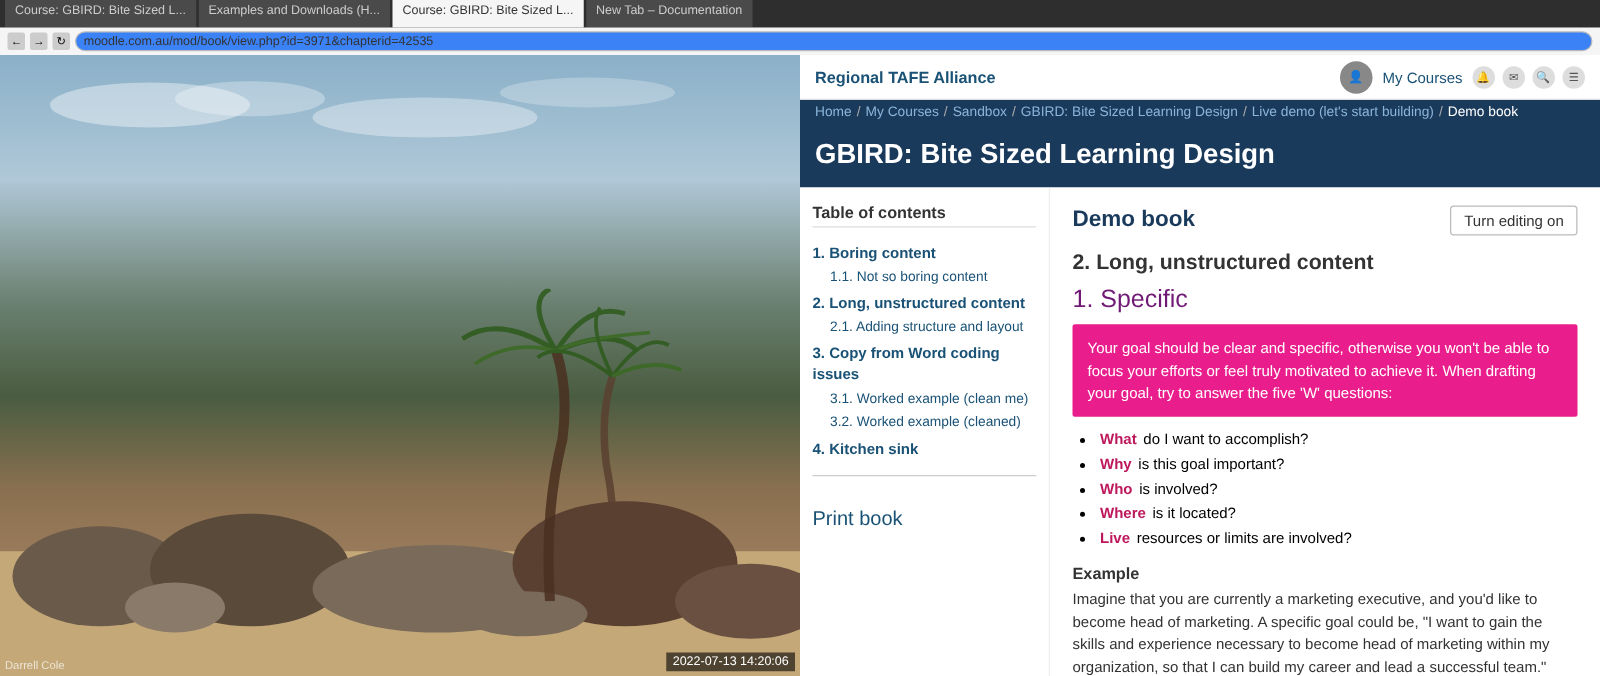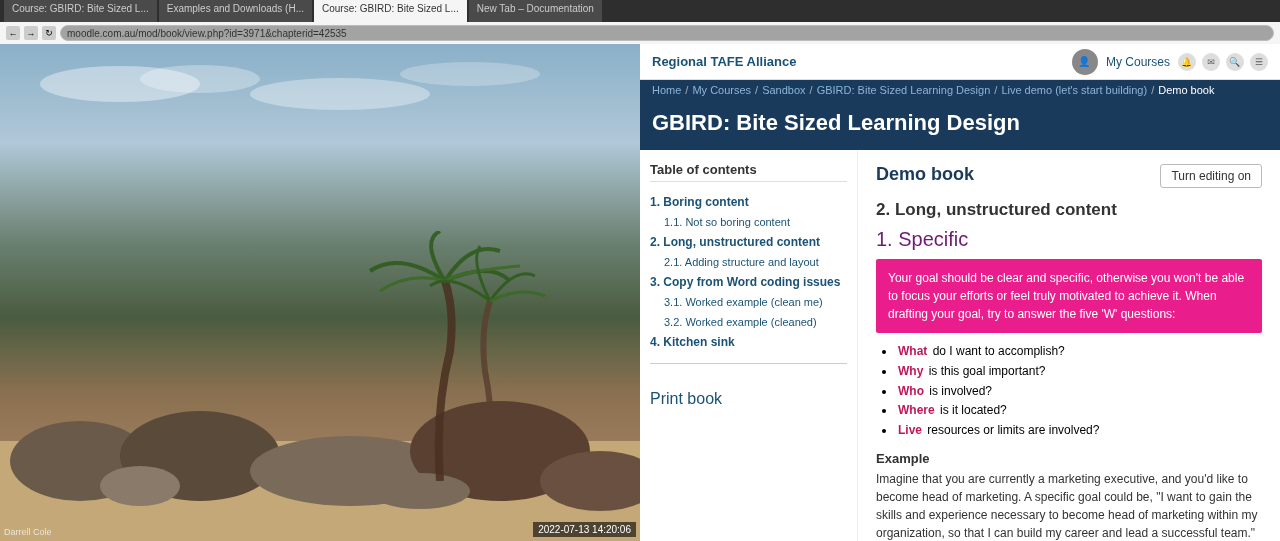--- a/index.html
+++ b/index.html
@@ -55,7 +55,7 @@
     .address-bar {
       flex: 1;
       height: 16px;
-      background: #a3a3a3;
+      background: #3b82f6;
       border: 1px solid #bbb;
       border-radius: 8px;
       font-size: 10px;

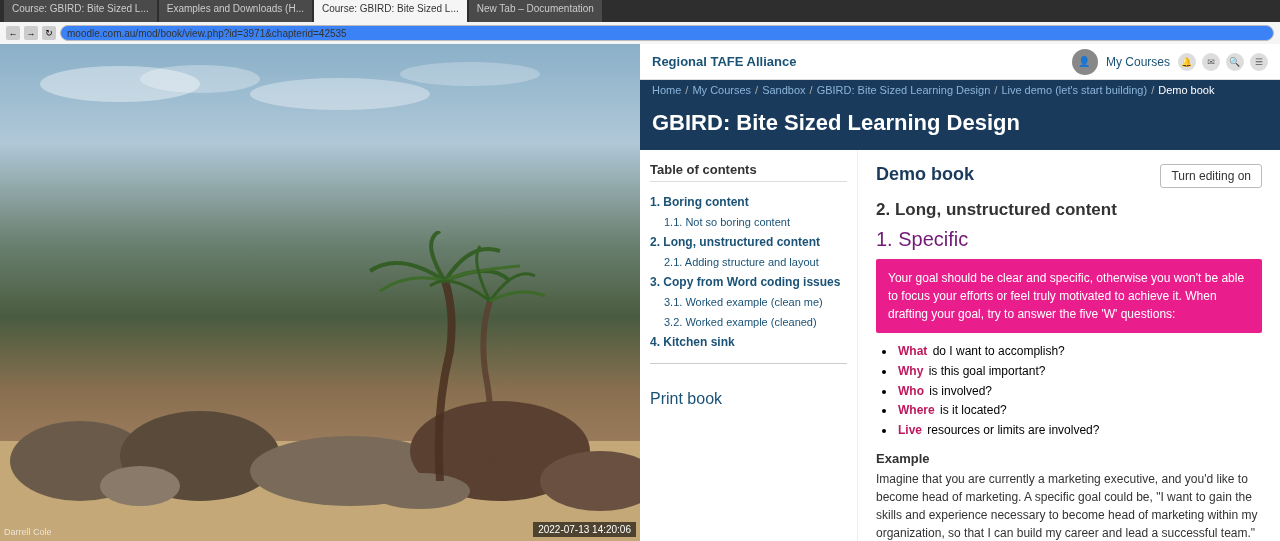--- a/index.html
+++ b/index.html
@@ -193,7 +193,7 @@
 
     
     .toc-sidebar {
-      width: 218px;
+      width: 200px;
       flex-shrink: 0;
       padding: 12px 10px;
       border-right: 1px solid #eee;

